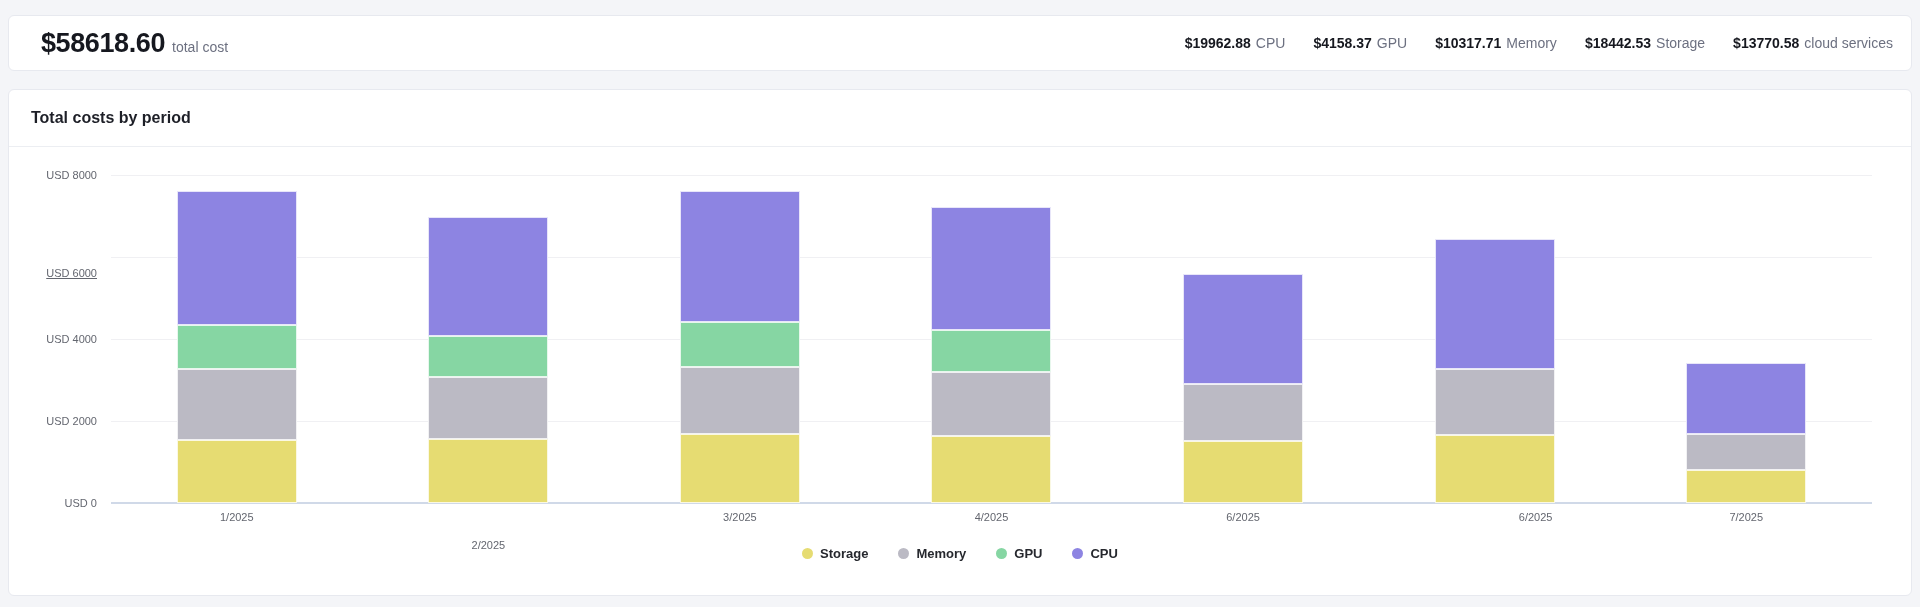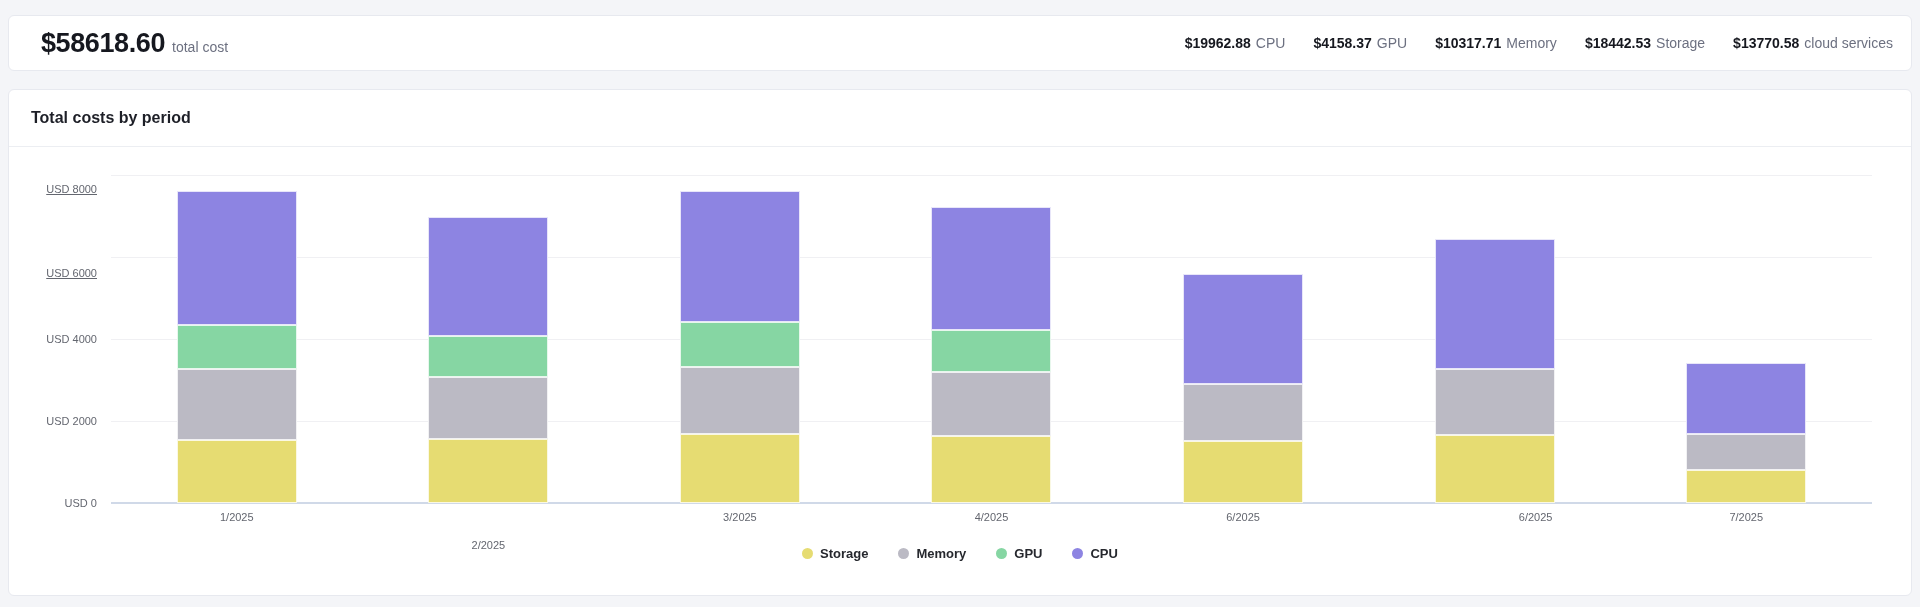--- a/index.html
+++ b/index.html
@@ -187,7 +187,7 @@
         <div class="y-label" style="top: 268px;">USD 2000</div>
         <div class="y-label" style="top: 186px;">USD 4000</div>
         <div class="y-label" style="top: 120px; text-decoration: underline;">USD 6000</div>
-        <div class="y-label" style="top: 36px; text-decoration: underline;">USD 8000</div>
+        <div class="y-label" style="top: 22px;">USD 8000</div>
       </div>
   </div>
 

